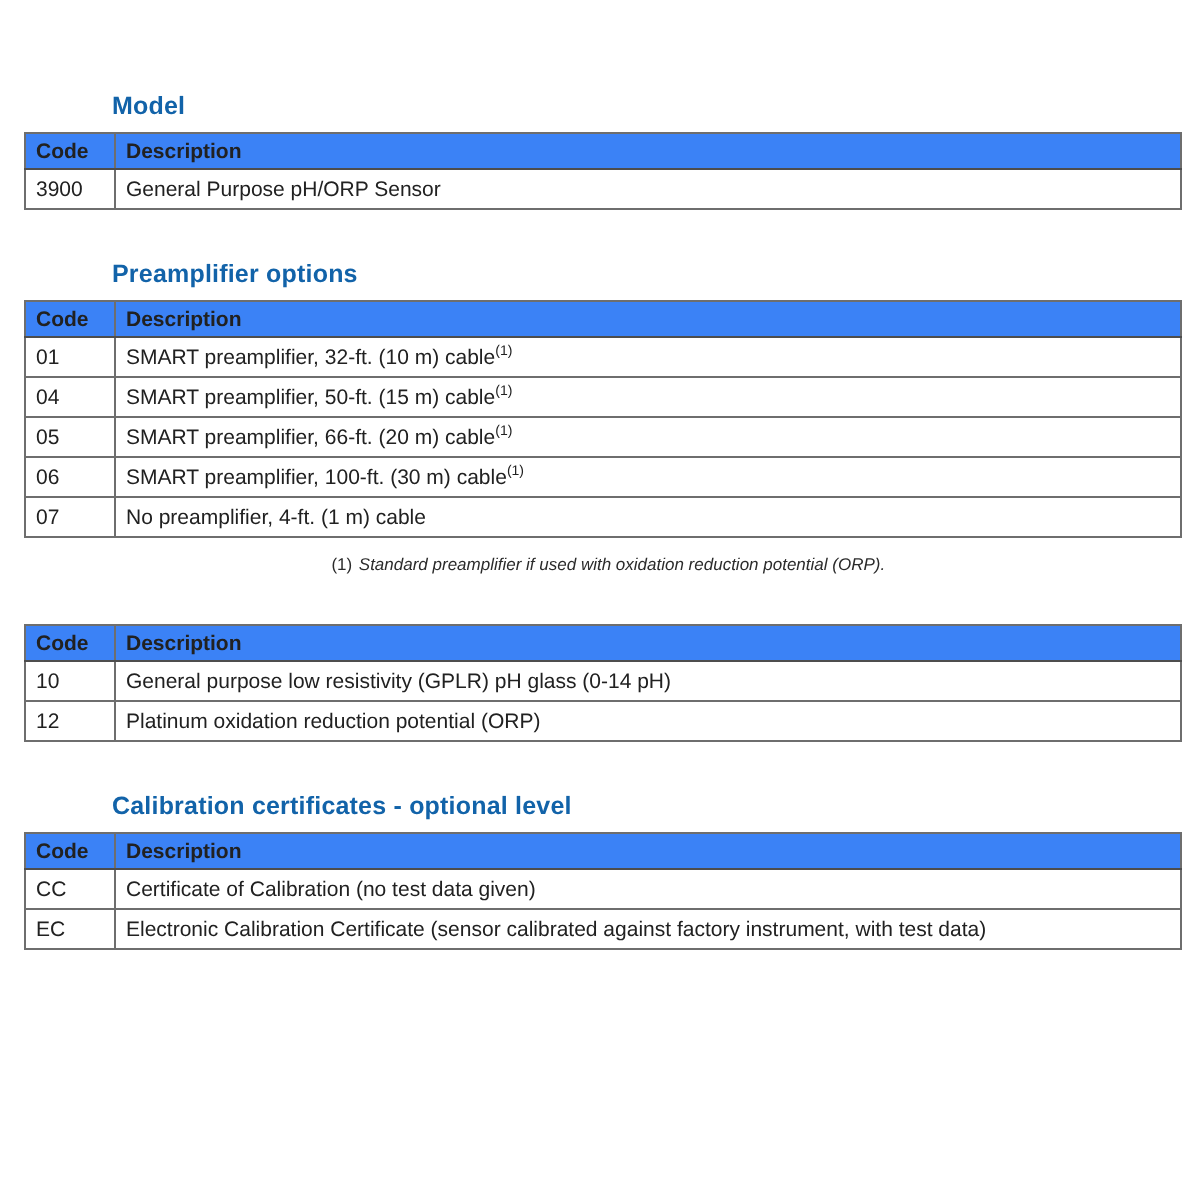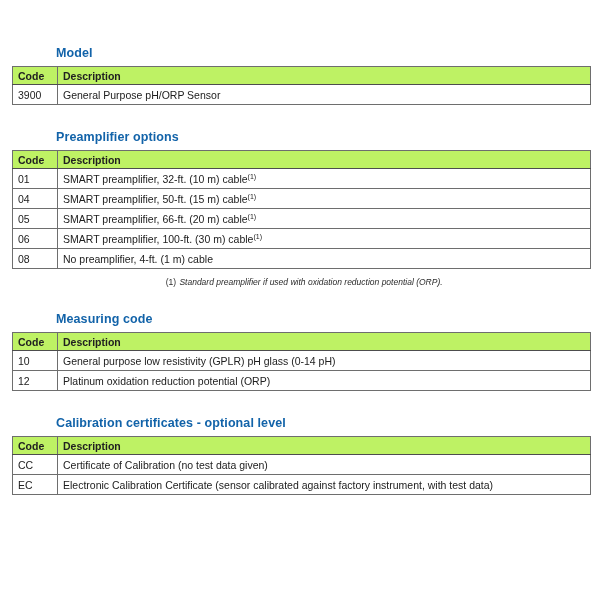--- a/index.html
+++ b/index.html
@@ -36,7 +36,7 @@
     white-space: nowrap;
   }
   table.code-table th {
-    background: #bef264;
+    background: #3b82f6;
     font-weight: bold;
     padding: 3px 5px 2px 5px;
     height: 18px;

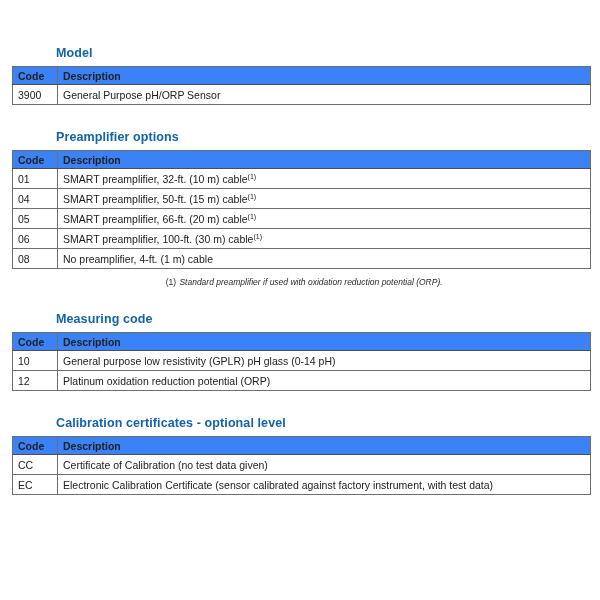--- a/index.html
+++ b/index.html
@@ -111,7 +111,7 @@
             <td>SMART preamplifier, 100-ft. (30 m) cable<sup class="fn-ref">(1)</sup></td>
           </tr>
           <tr>
-            <td class="col-code">08</td>
+            <td class="col-code">07</td>
             <td>No preamplifier, 4-ft. (1 m) cable</td>
           </tr>
         </tbody>

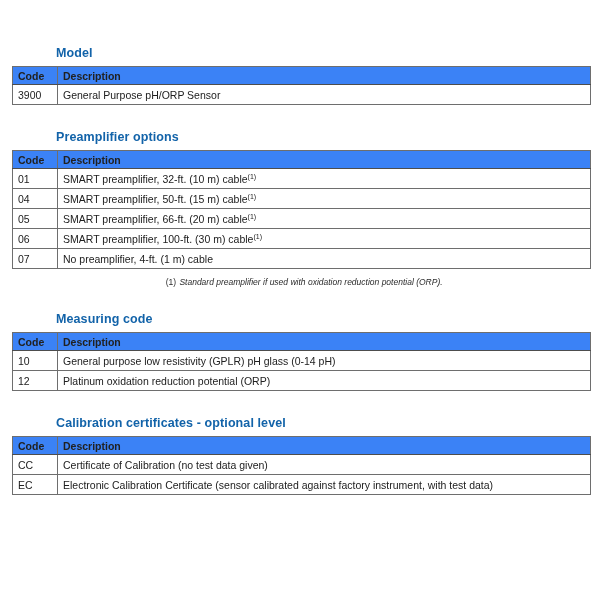--- a/index.html
+++ b/index.html
@@ -122,7 +122,6 @@
   </section>
 
   <section class="order-section">
-    <h2 class="section-heading">Measuring code</h2>
     <table class="code-table">
       <thead>
         <tr>

